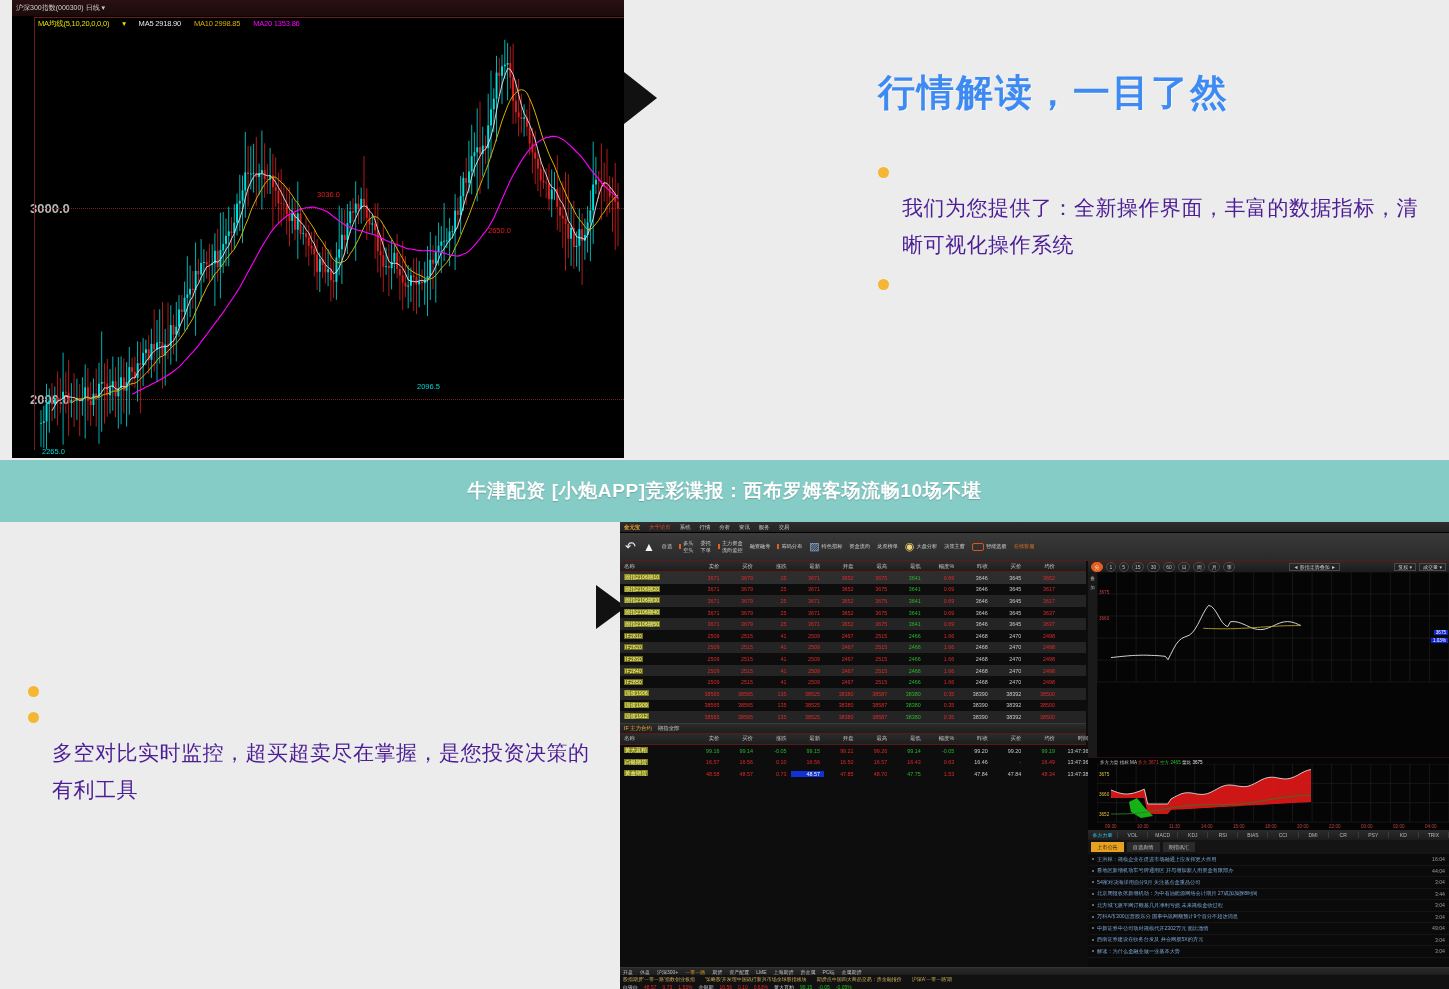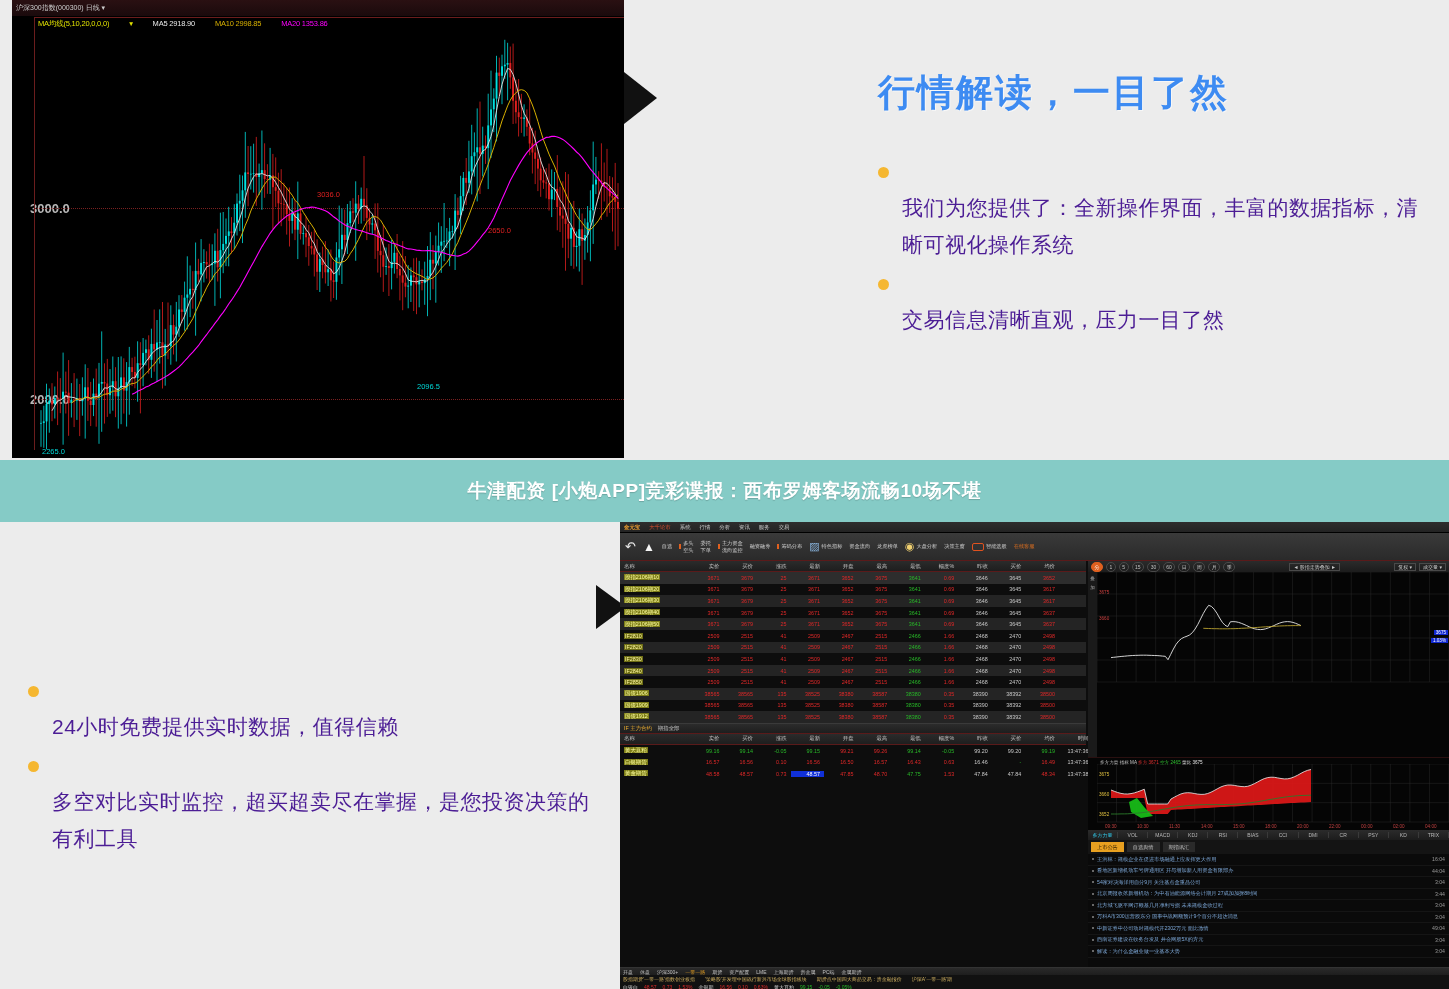--- a/index.html
+++ b/index.html
@@ -26,7 +26,7 @@
     position:absolute; left:26px; top:19px; font-size:7.5px; white-space:nowrap;
     letter-spacing:-0.2px;
   }
-  .ma-legend span { margin-right:18px; }
+  .ma-legend span { margin-right:11px; }
   .ma-name { color:#e0e000; }
   .ma5 { color:#e8e8e8; }
   .ma10 { color:#d8b000; }

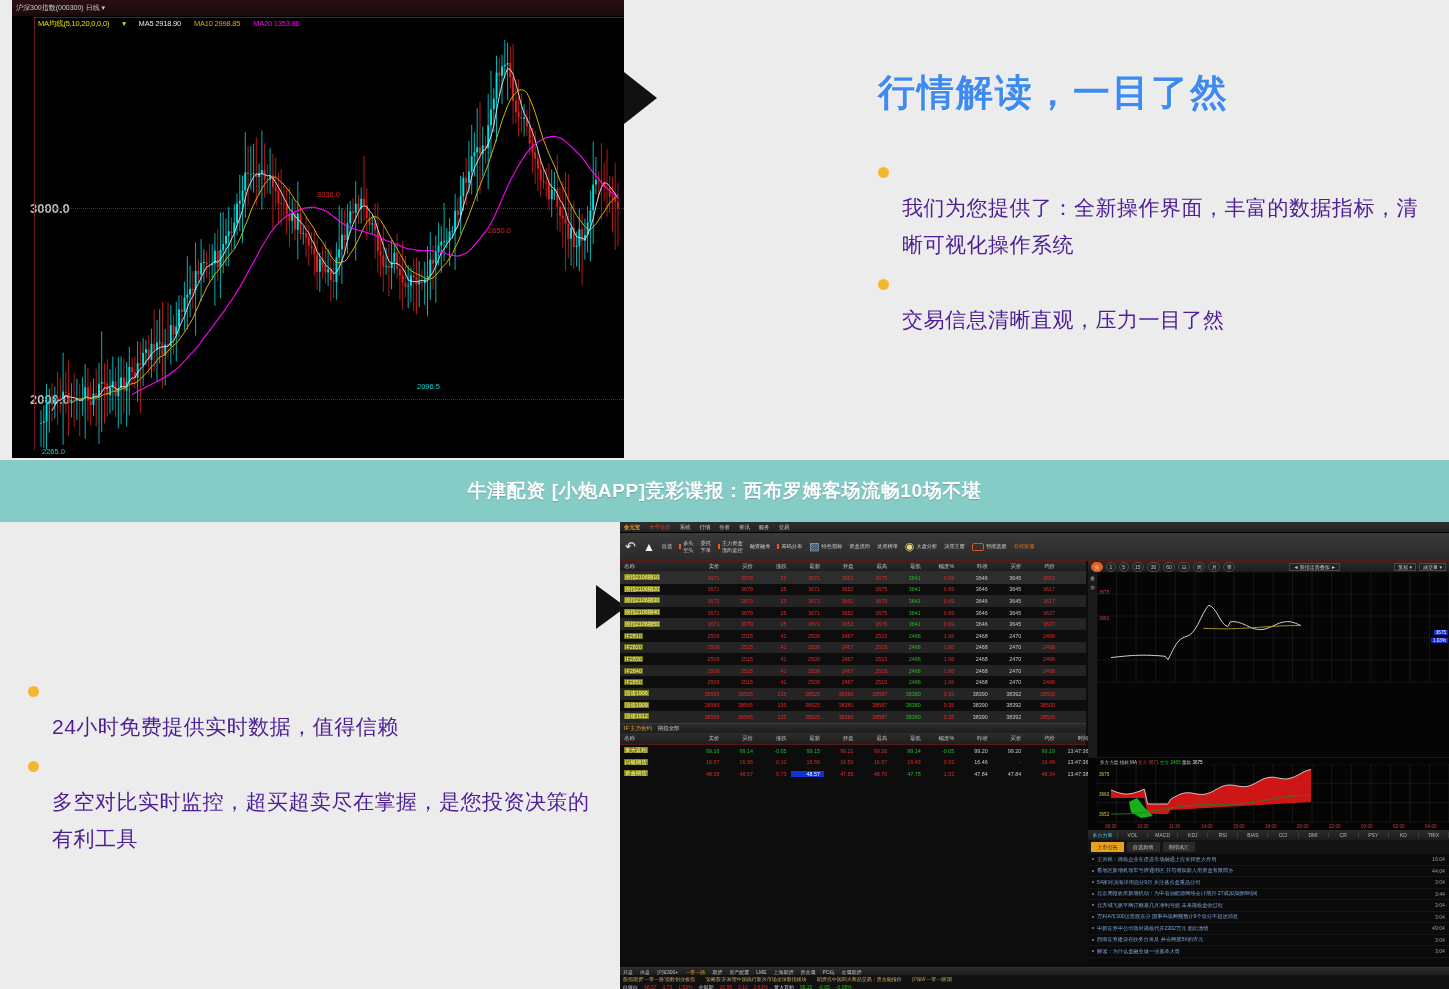--- a/index.html
+++ b/index.html
@@ -673,7 +673,6 @@
         </div>
         <div class="bullet-row">
           <span class="dot"></span>
-          <span class="bullet-text">交易信息清晰直观，压力一目了然</span>
         </div>
       </div>
     </div>

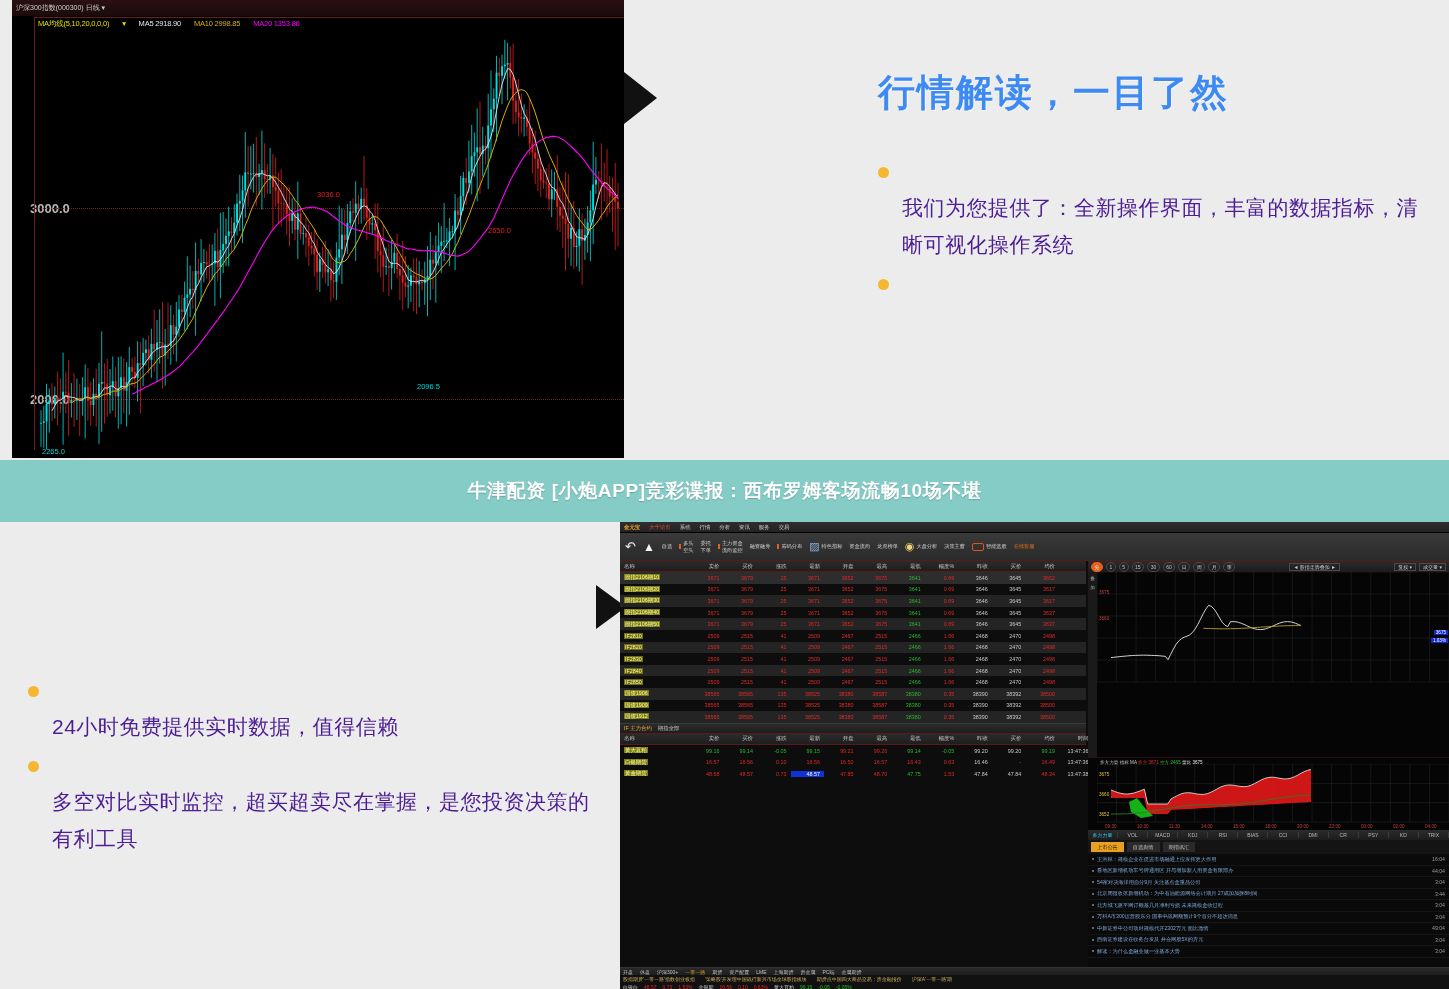--- a/index.html
+++ b/index.html
@@ -687,7 +687,6 @@
       <div class="bullets2">
         <div class="bullet-row">
           <span class="dot"></span>
-          <span class="bullet-text">24小时免费提供实时数据，值得信赖</span>
         </div>
         <div class="bullet-row">
           <span class="dot"></span>

